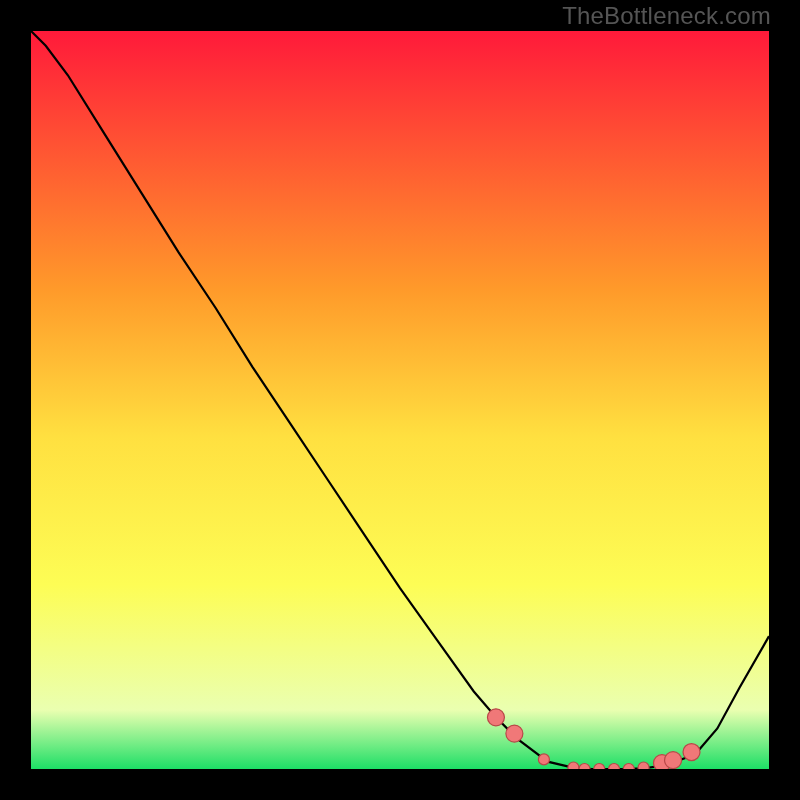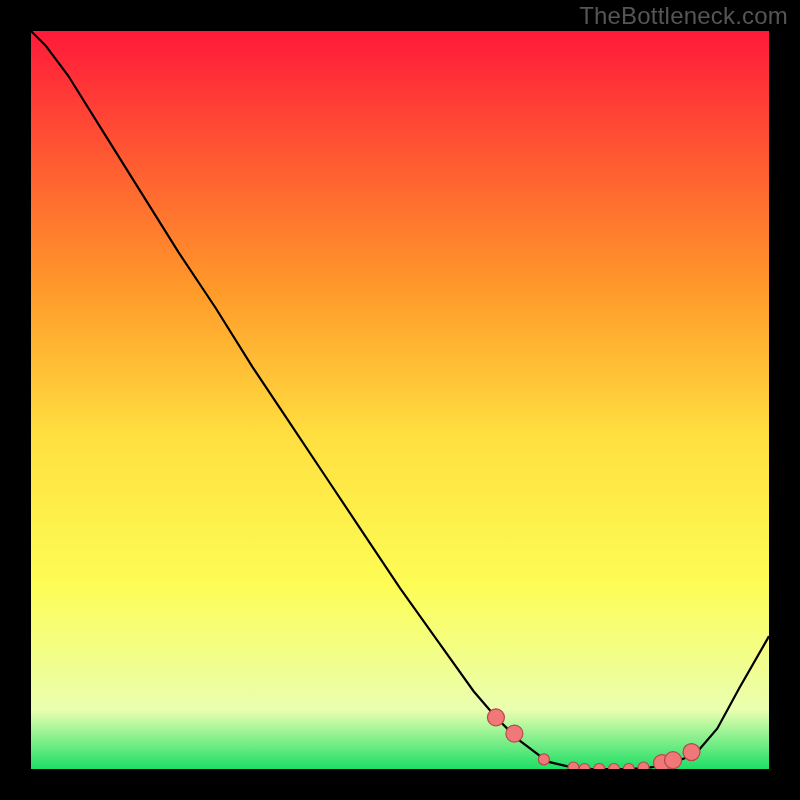--- a/index.html
+++ b/index.html
@@ -13,7 +13,7 @@
   .watermark {
     position: absolute;
     top: 2px;
-    right: 12px;
+    right: 29px;
     font-family: Arial, Helvetica, sans-serif;
     font-size: 24px;
     color: #555;

